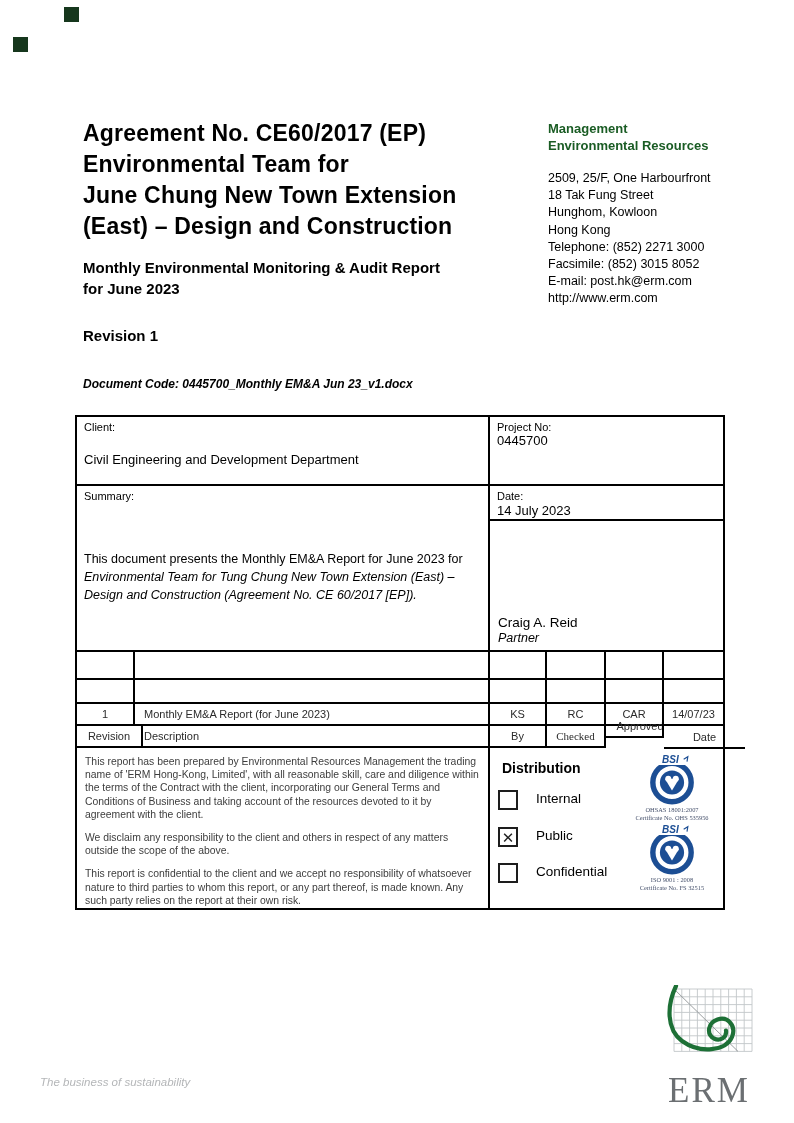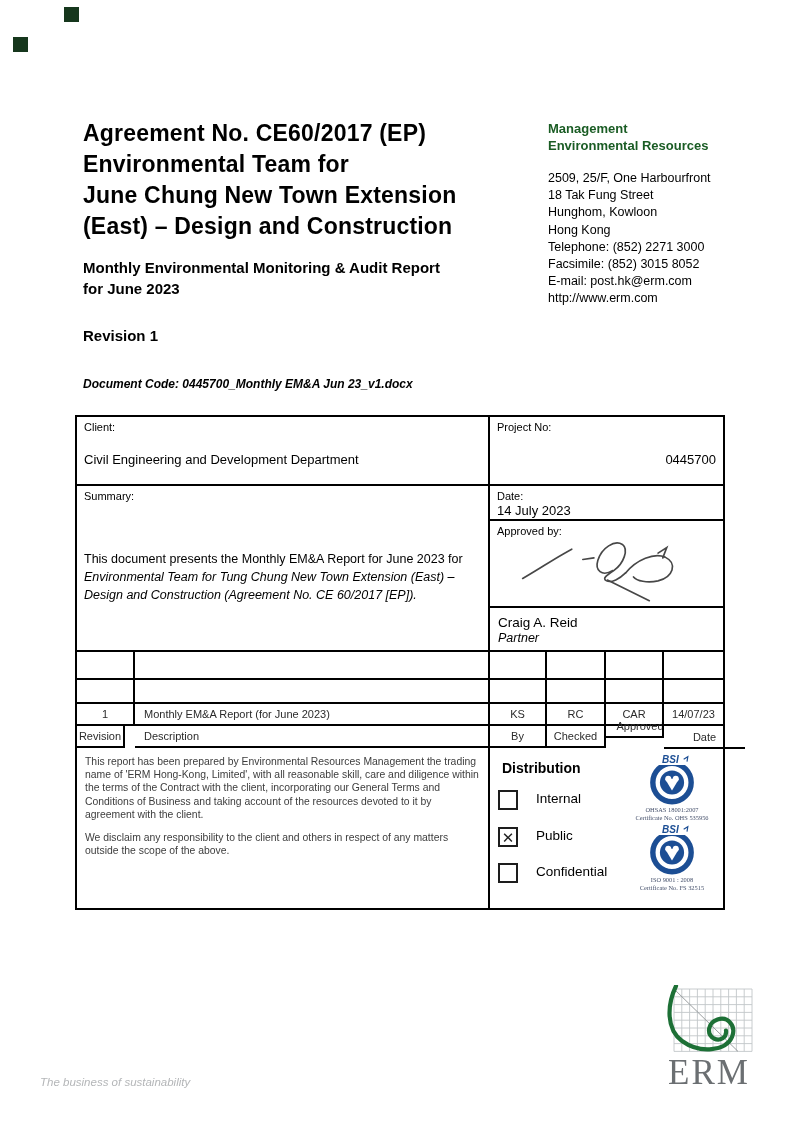--- a/index.html
+++ b/index.html
@@ -35,7 +35,7 @@
   .c-client{left:0;top:0;width:413px;height:69px;}
   .c-client .val{margin-top:19px;}
   .c-project{left:413px;top:0;width:233px;height:69px;}
-  .c-project .val{margin-top:19px;text-align:right;}
+  .c-project .val{}
   .c-summary{left:0;top:69px;width:413px;height:166px;}
   .summary-text{font-size:12.5px;line-height:18px;padding:0 10px 0 7px;margin-top:48px;}
   .c-date{left:413px;top:69px;width:233px;height:35px;}

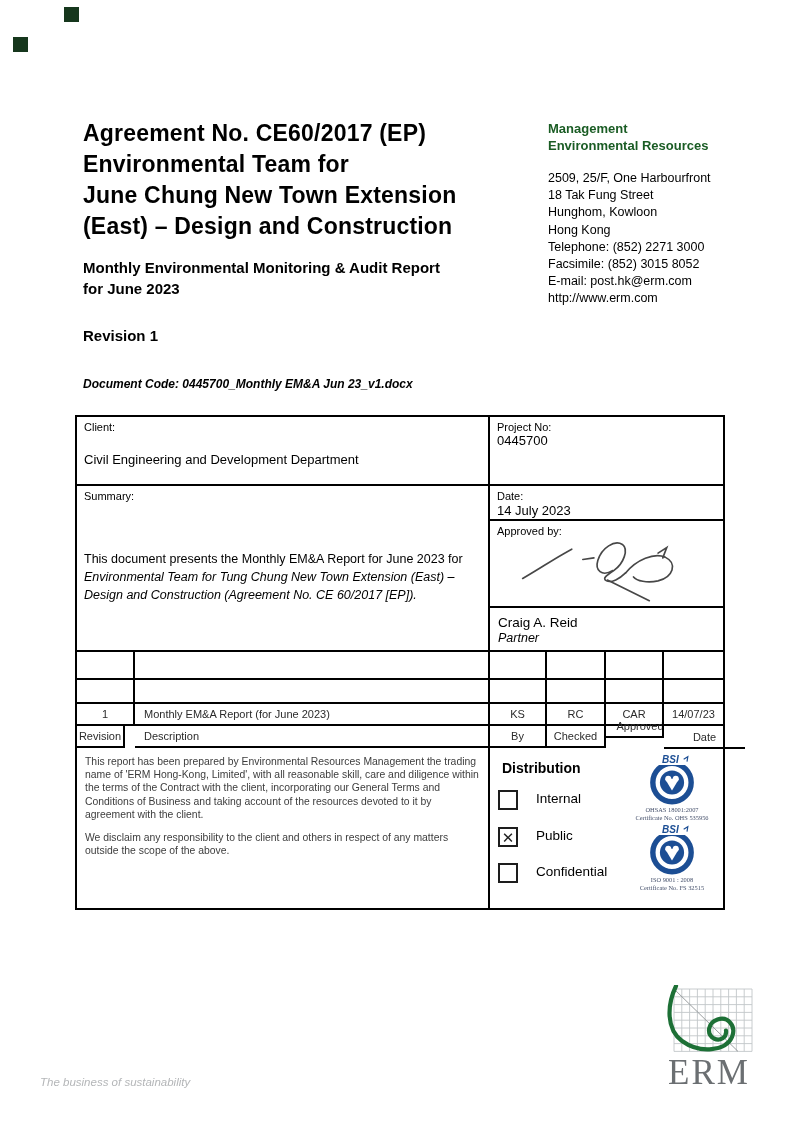--- a/index.html
+++ b/index.html
@@ -136,21 +136,6 @@
       <div class="val">14 July 2023</div>
     </div>
 
-    <div class="cell c-approved bb">
-      <div class="lab">Approved by:</div>
-      <div class="sig-wrap">
-        <svg viewBox="0 0 220 96" width="222" height="76">
-          <g fill="none" stroke="#474747" stroke-width="2.1" stroke-linecap="round">
-            <path d="M6,60 C30,46 54,30 68,23"></path>
-            <path d="M82,36 L96,34"></path>
-            <path d="M120,50 C106,58 97,50 101,37 C106,21 122,11 132,17 C140,23 134,41 121,50 C112,56 106,60 112,63 C118,66 129,60 136,53"></path>
-            <path d="M136,53 C150,36 172,27 186,33 C202,41 196,58 177,63 C163,66 150,63 146,58"></path>
-            <path d="M177,28 L188,21 L183,34"></path>
-            <path d="M113,62 L166,88"></path>
-          </g>
-        </svg>
-      </div>
-    </div>
 
     <div class="cell c-name bb">
       <div class="approver-name">Craig A. Reid</div>

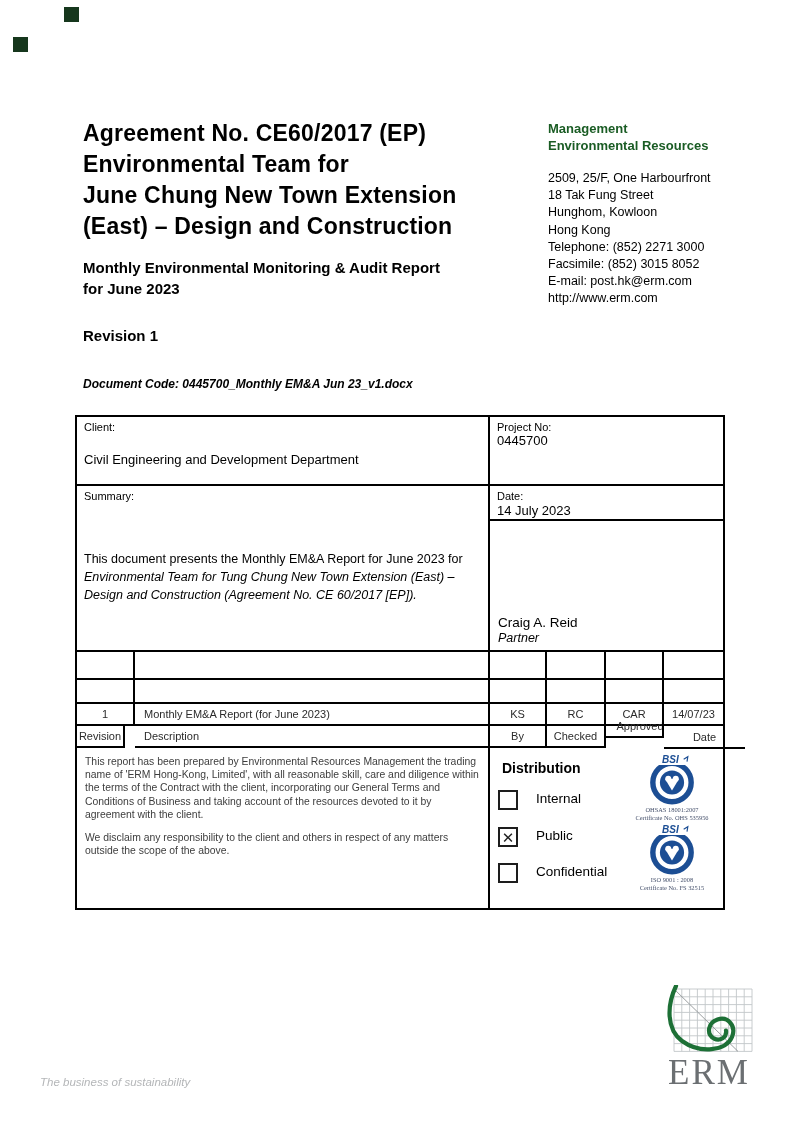--- a/index.html
+++ b/index.html
@@ -163,7 +163,7 @@
     <div class="cell rev-cell br bb" style="left:529px;top:287px;width:58px;height:22px;">CAR</div>
     <div class="cell rev-cell bb" style="left:587px;top:287px;width:59px;height:22px;">14/07/23</div>
 
-    <div class="cell rev-cell br bb" style="left:0;top:309px;width:48px;height:22px;">Revision</div>
+    <div class="cell rev-cell br bb" style="left:0;top:309px;width:66px;height:22px;">Revision</div>
     <div class="cell rev-cell left br bb" style="left:58px;top:309px;width:355px;height:22px;">Description</div>
     <div class="cell rev-cell br bb" style="left:413px;top:309px;width:57px;height:22px;">By</div>
     <div class="cell rev-cell br bb" style="left:470px;top:309px;width:59px;height:22px;">Checked</div>

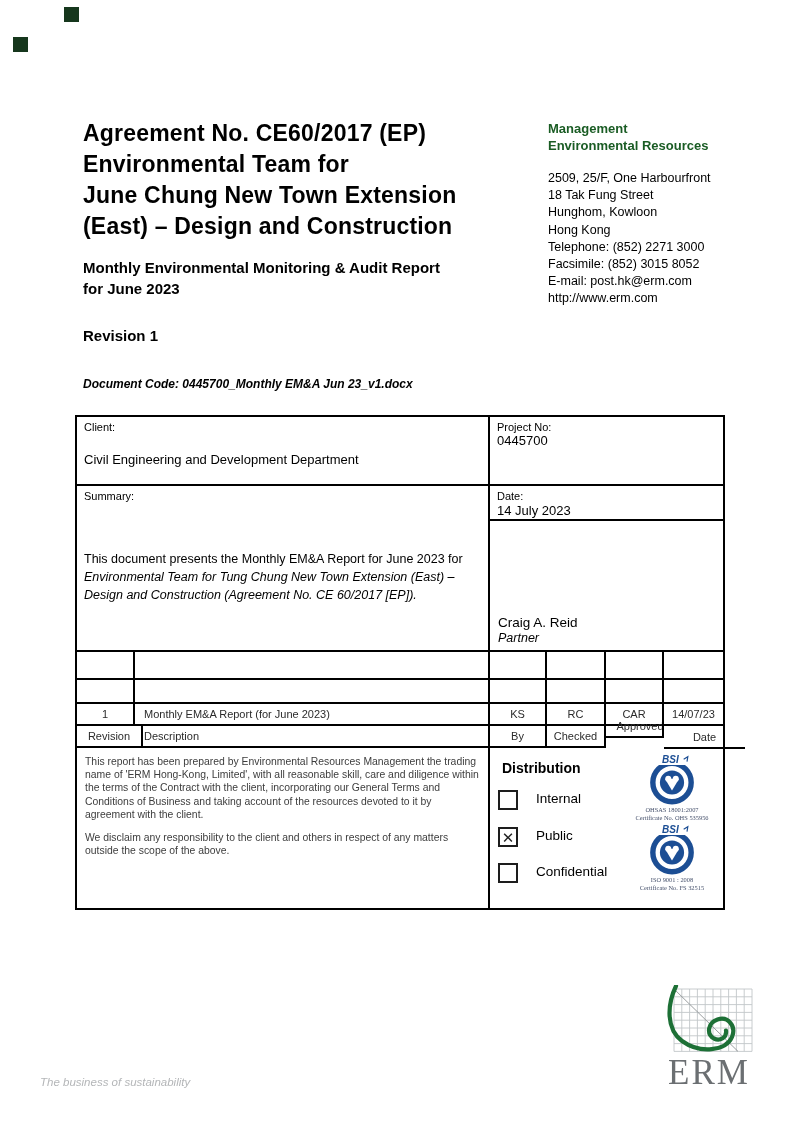--- a/index.html
+++ b/index.html
@@ -166,7 +166,7 @@
     <div class="cell rev-cell br bb" style="left:0;top:309px;width:66px;height:22px;">Revision</div>
     <div class="cell rev-cell left br bb" style="left:58px;top:309px;width:355px;height:22px;">Description</div>
     <div class="cell rev-cell br bb" style="left:413px;top:309px;width:57px;height:22px;">By</div>
-    <div class="cell rev-cell br bb" style="left:470px;top:309px;width:59px;height:22px;">Checked</div>
+    <div class="cell rev-cell br bb" style="left:470px;top:309px;width:59px;height:22px;font-family:Liberation Serif, serif;">Checked</div>
     <div class="cell rev-cell br bb" style="left:529px;top:299px;width:58px;height:22px;padding-left:12px;">Approved</div>
     <div class="cell rev-cell bb" style="left:587px;top:310px;width:81px;height:22px;">Date</div>
 

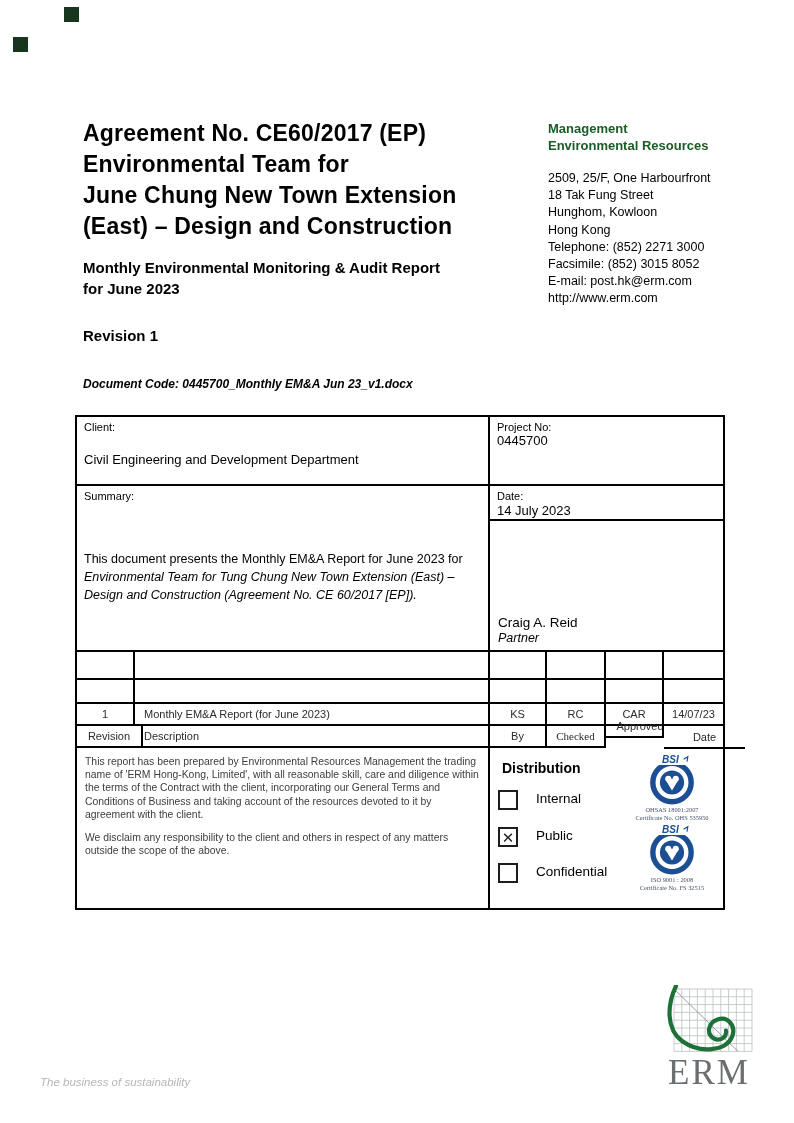--- a/index.html
+++ b/index.html
@@ -174,6 +174,7 @@
       <div class="disc-pad">
         <p>This report has been prepared by Environmental Resources Management the trading name of 'ERM Hong-Kong, Limited', with all reasonable skill, care and diligence within the terms of the Contract with the client, incorporating our General Terms and Conditions of Business and taking account of the resources devoted to it by agreement with the client.</p>
         <p>We disclaim any responsibility to the client and others in respect of any matters outside the scope of the above.</p>
+        <p>This report is confidential to the client and we accept no responsibility of whatsoever nature to third parties to whom this report, or any part thereof, is made known. Any such party relies on the report at their own risk.</p>
       </div>
     </div>
 

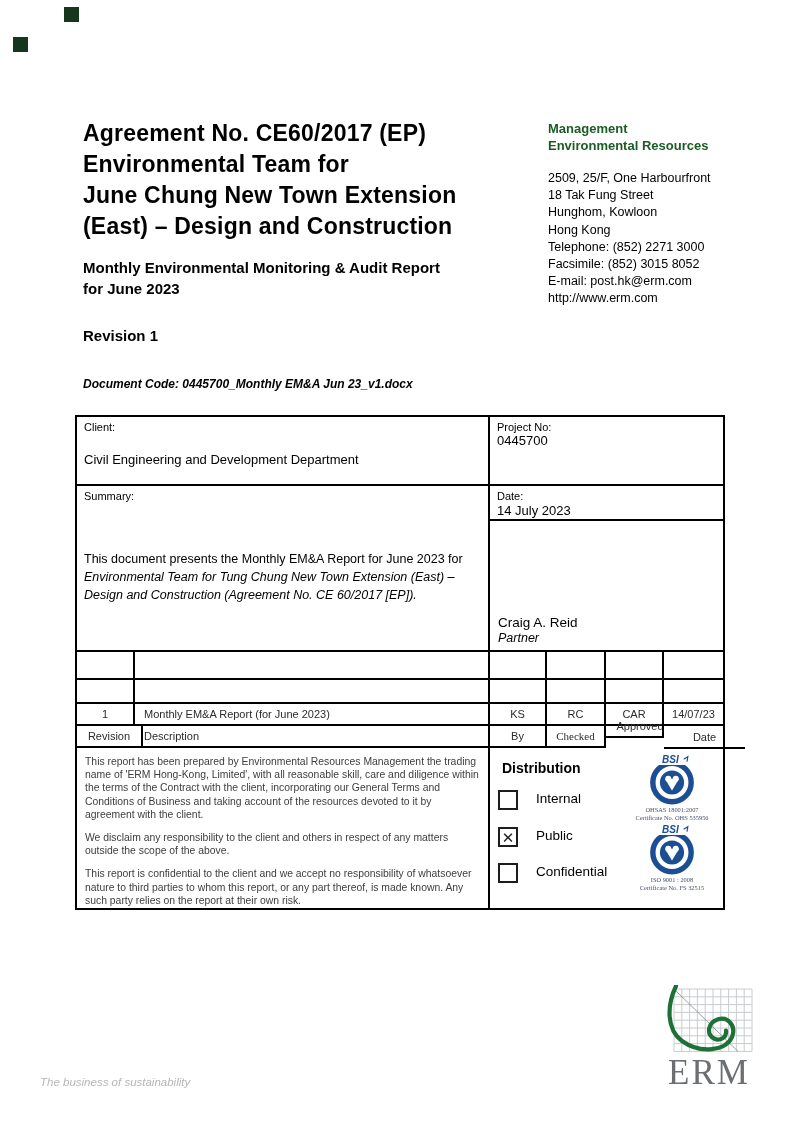--- a/index.html
+++ b/index.html
@@ -72,7 +72,7 @@
   
   .erm-logo{position:absolute;left:650px;top:985px;width:118px;}
   .erm-logo svg{display:block;margin:0 auto;}
-  .erm-logo-text{margin-top:0;text-align:center;font-family:"Liberation Serif", serif;
+  .erm-logo-text{margin-top:18px;text-align:center;font-family:"Liberation Serif", serif;
                  font-size:35px;color:#6b6f72;letter-spacing:2px;line-height:36px;}
 </style>
 </head>

